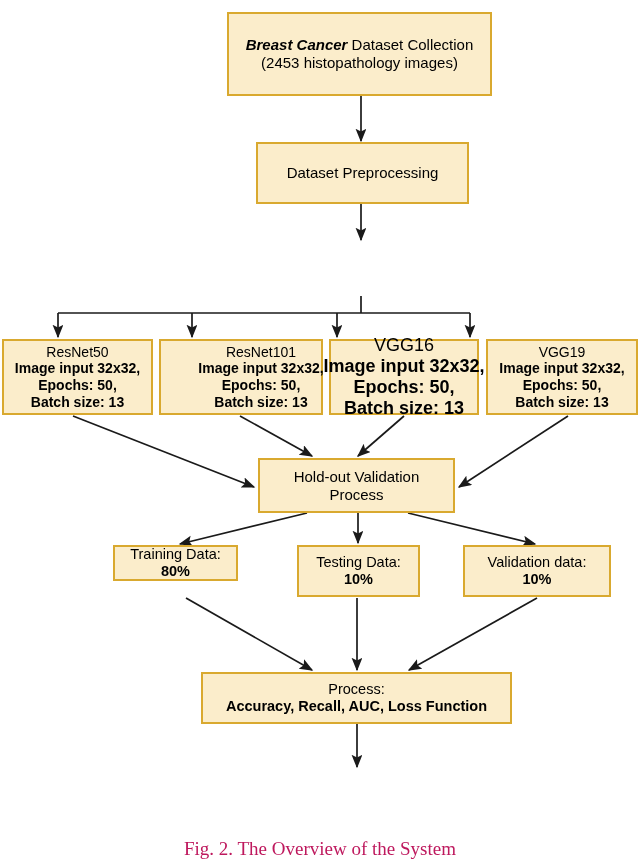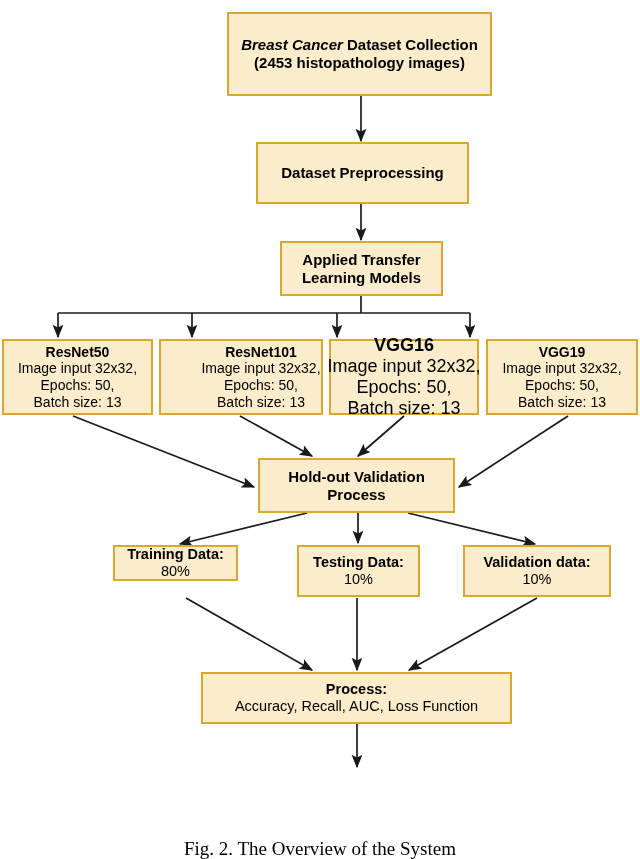--- a/index.html
+++ b/index.html
@@ -43,7 +43,7 @@
     color: #000;
   }
   .node .ttl {
-    font-weight: bold;
+    font-weight: normal;
   }
   .node .ttl-em {
     font-weight: bold;

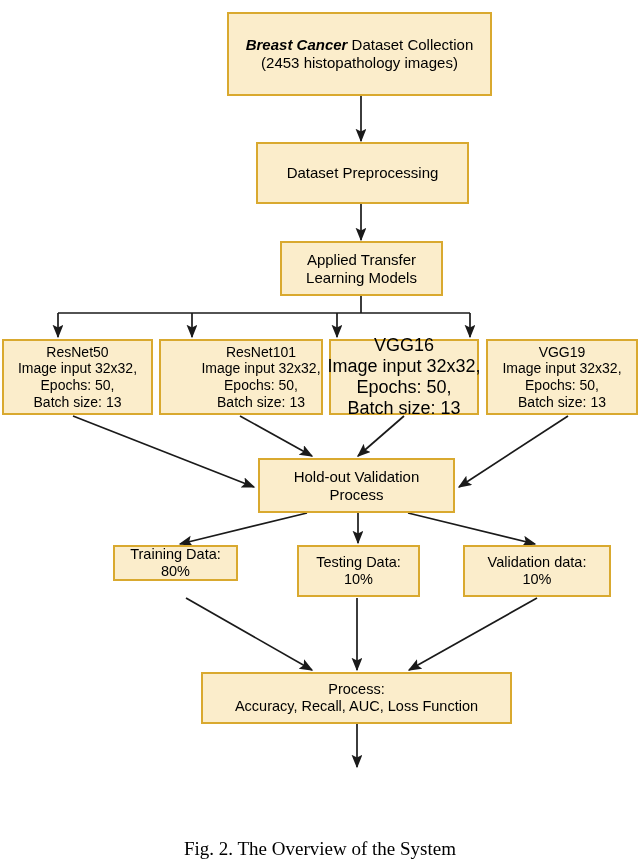--- a/index.html
+++ b/index.html
@@ -146,10 +146,6 @@
     <span class="line ttl">Dataset Preprocessing</span>
   </div>
 
-  <div class="node" id="n-applied">
-    <span class="line ttl">Applied Transfer</span>
-    <span class="line ttl">Learning Models</span>
-  </div>
 
   <div class="node" id="n-resnet50">
     <span class="line ttl">ResNet50</span>

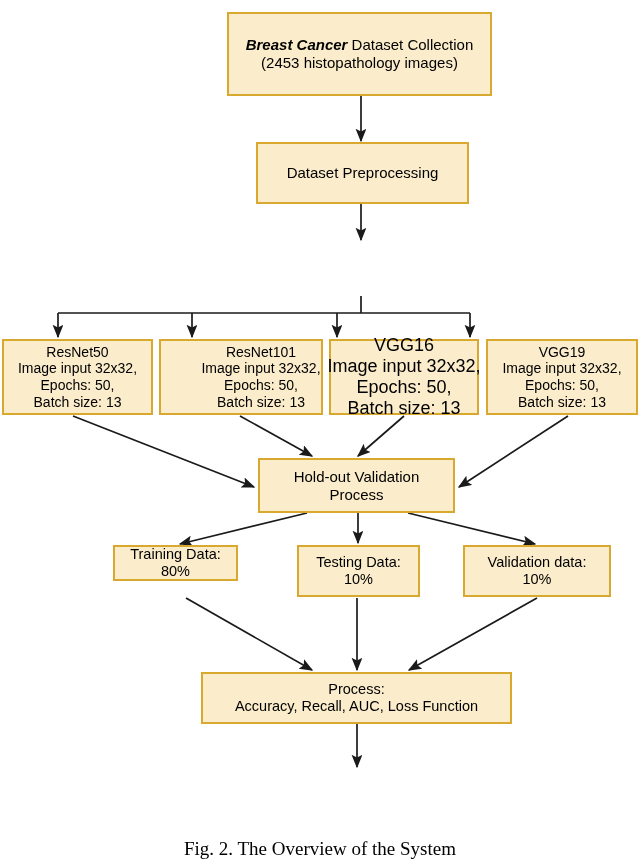--- a/index.html
+++ b/index.html
@@ -50,7 +50,7 @@
     font-style: italic;
   }
   .node .sub {
-    font-weight: normal;
+    font-weight: bold;
   }
   .node .line {
     display: block;

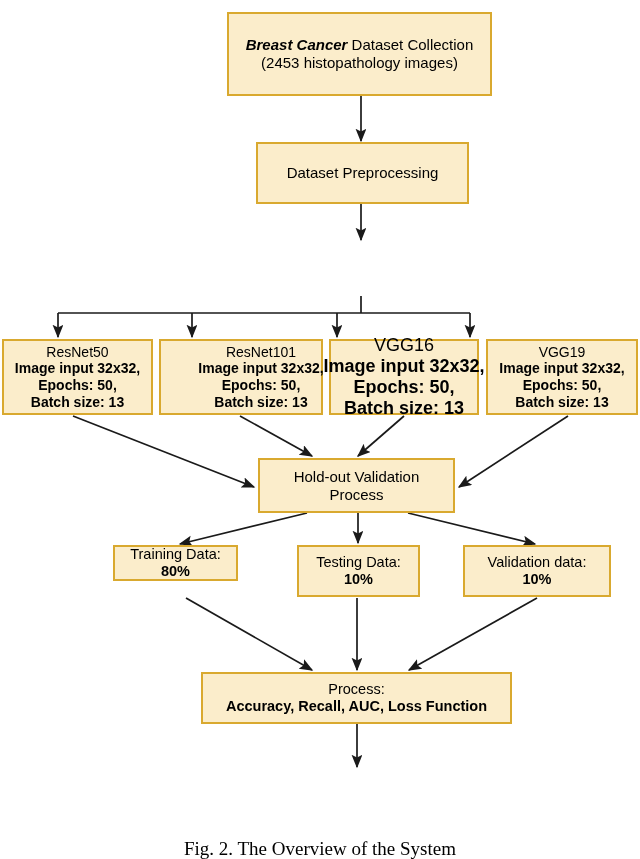--- a/index.html
+++ b/index.html
@@ -79,7 +79,7 @@
     text-align: center;
     font-family: "Liberation Serif", serif;
     font-size: 19px;
-    color: #000000;
+    color: #be185d;
     white-space: nowrap;
     overflow: hidden;
   }

